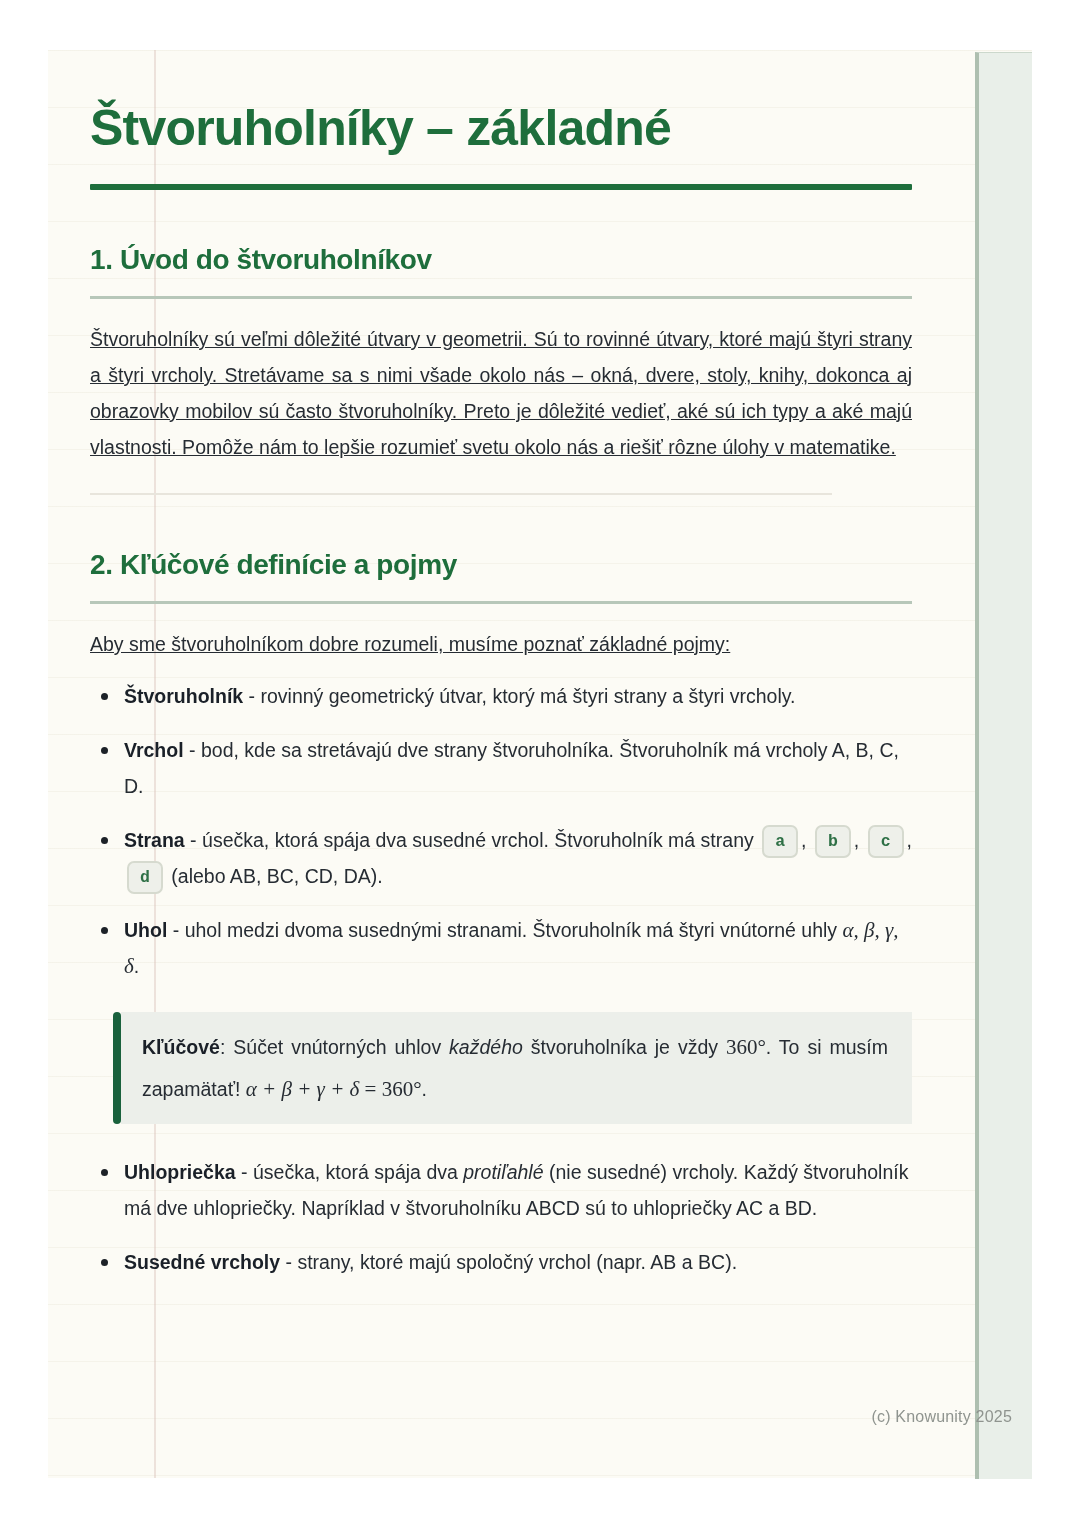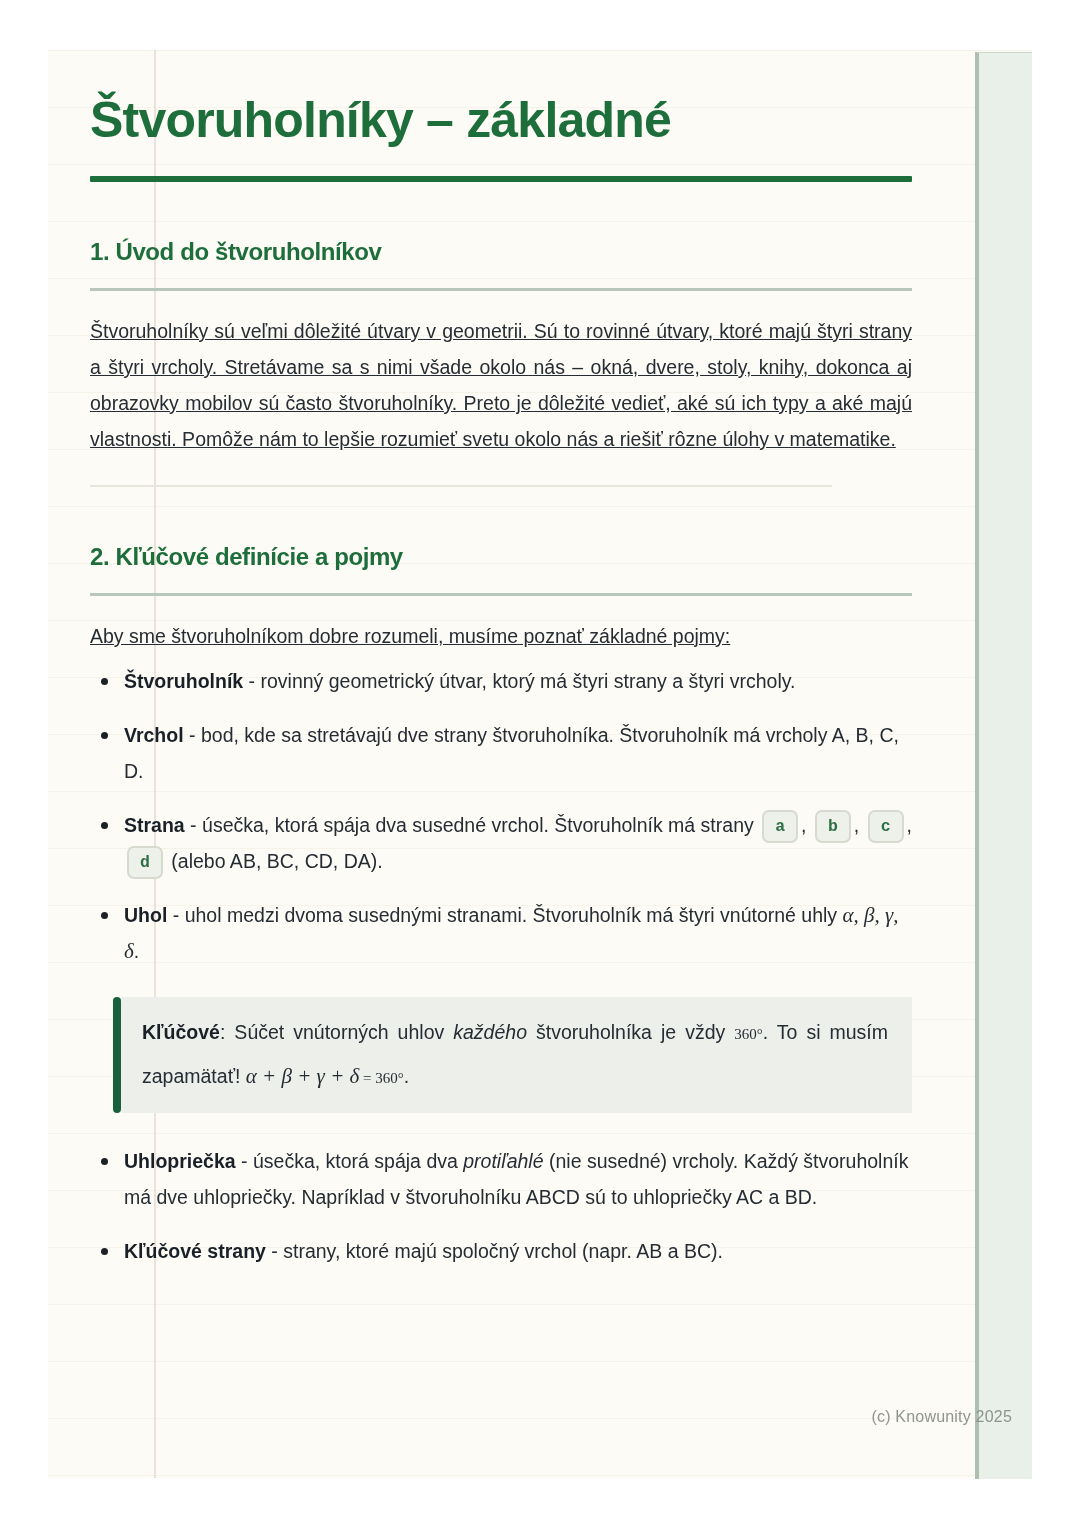--- a/index.html
+++ b/index.html
@@ -19,7 +19,7 @@
     position:absolute;top:2px;right:0;width:53px;height:calc(100% - 2px);
     background:#e9efe9;border-left:4px solid #aebfb0;border-top:1px solid #ccd8cc;
   }
-  .content{position:absolute;left:42px;top:34px;width:822px}
+  .content{position:absolute;left:42px;top:42px;width:822px}
   h1{
     margin:0;font-size:50px;line-height:72px;font-weight:bold;
     color:#1e6e3c;letter-spacing:-0.8px;

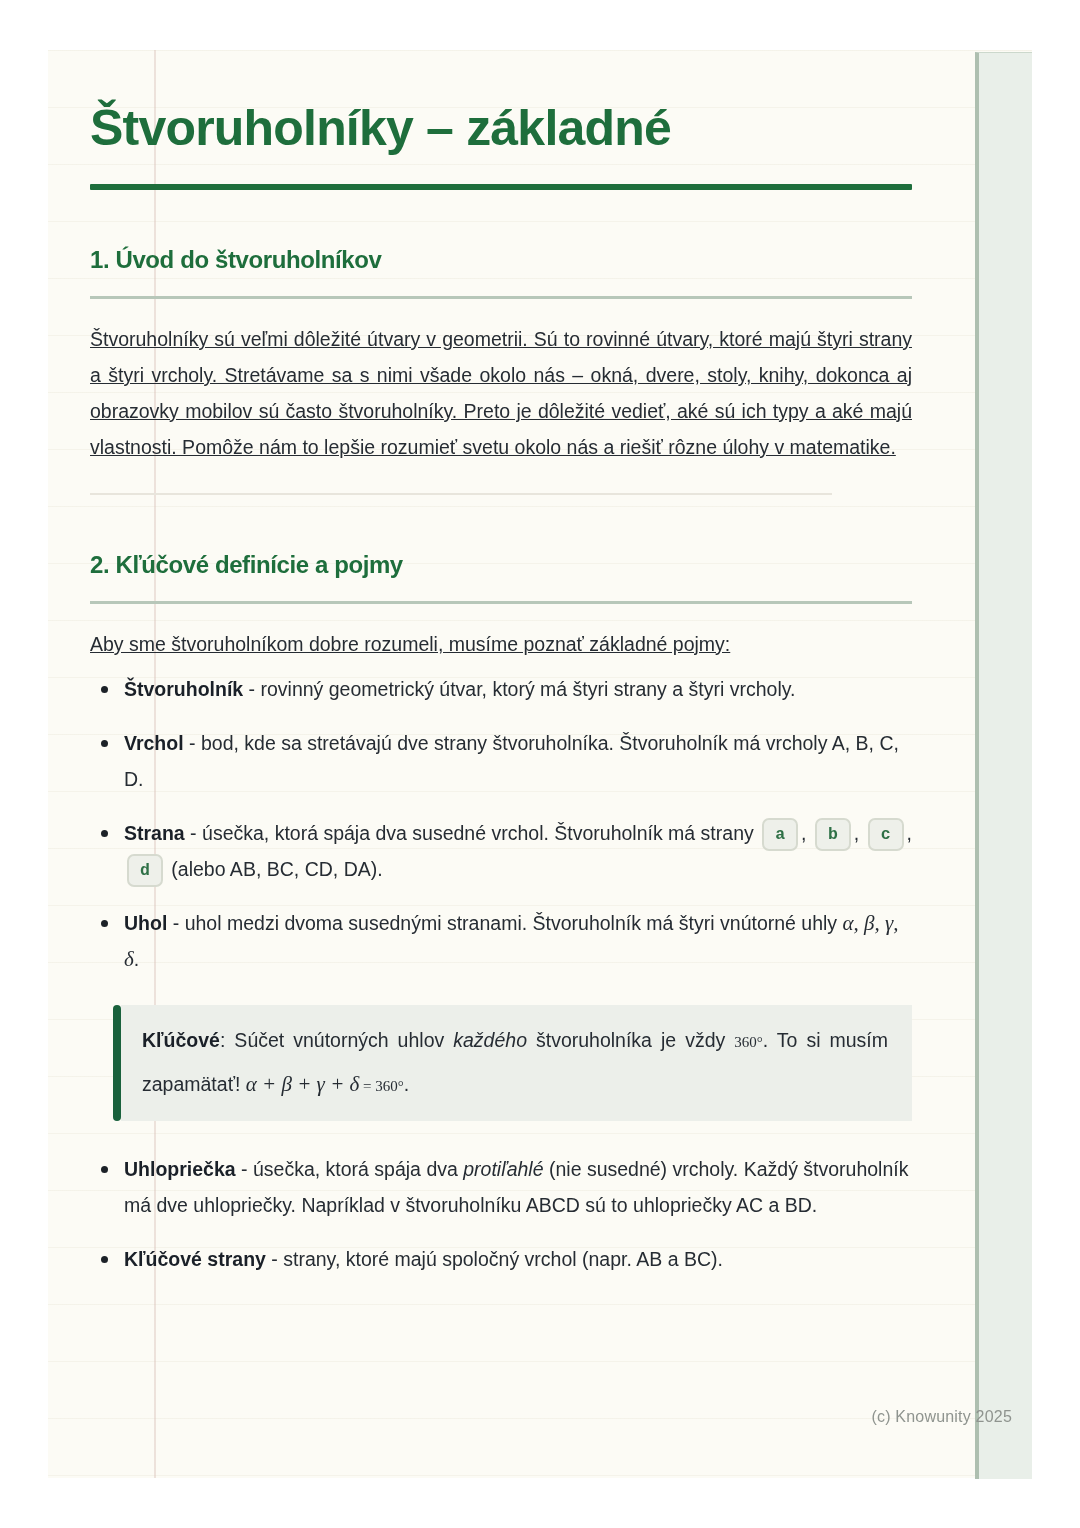--- a/index.html
+++ b/index.html
@@ -27,7 +27,7 @@
   h1 span{display:block}
   .rule-thick{height:6px;background:#1e6e3c;margin-top:20px;border-radius:1px}
   h2{
-    margin:50px 0 0 0;font-size:24px;line-height:40px;font-weight:bold;
+    margin:50px 0 0 0;font-size:28px;line-height:40px;font-weight:bold;
     color:#1e6e3c;letter-spacing:-0.4px;
   }
   .rule-sage{height:3px;background:#b7c7b9;margin-top:16px}

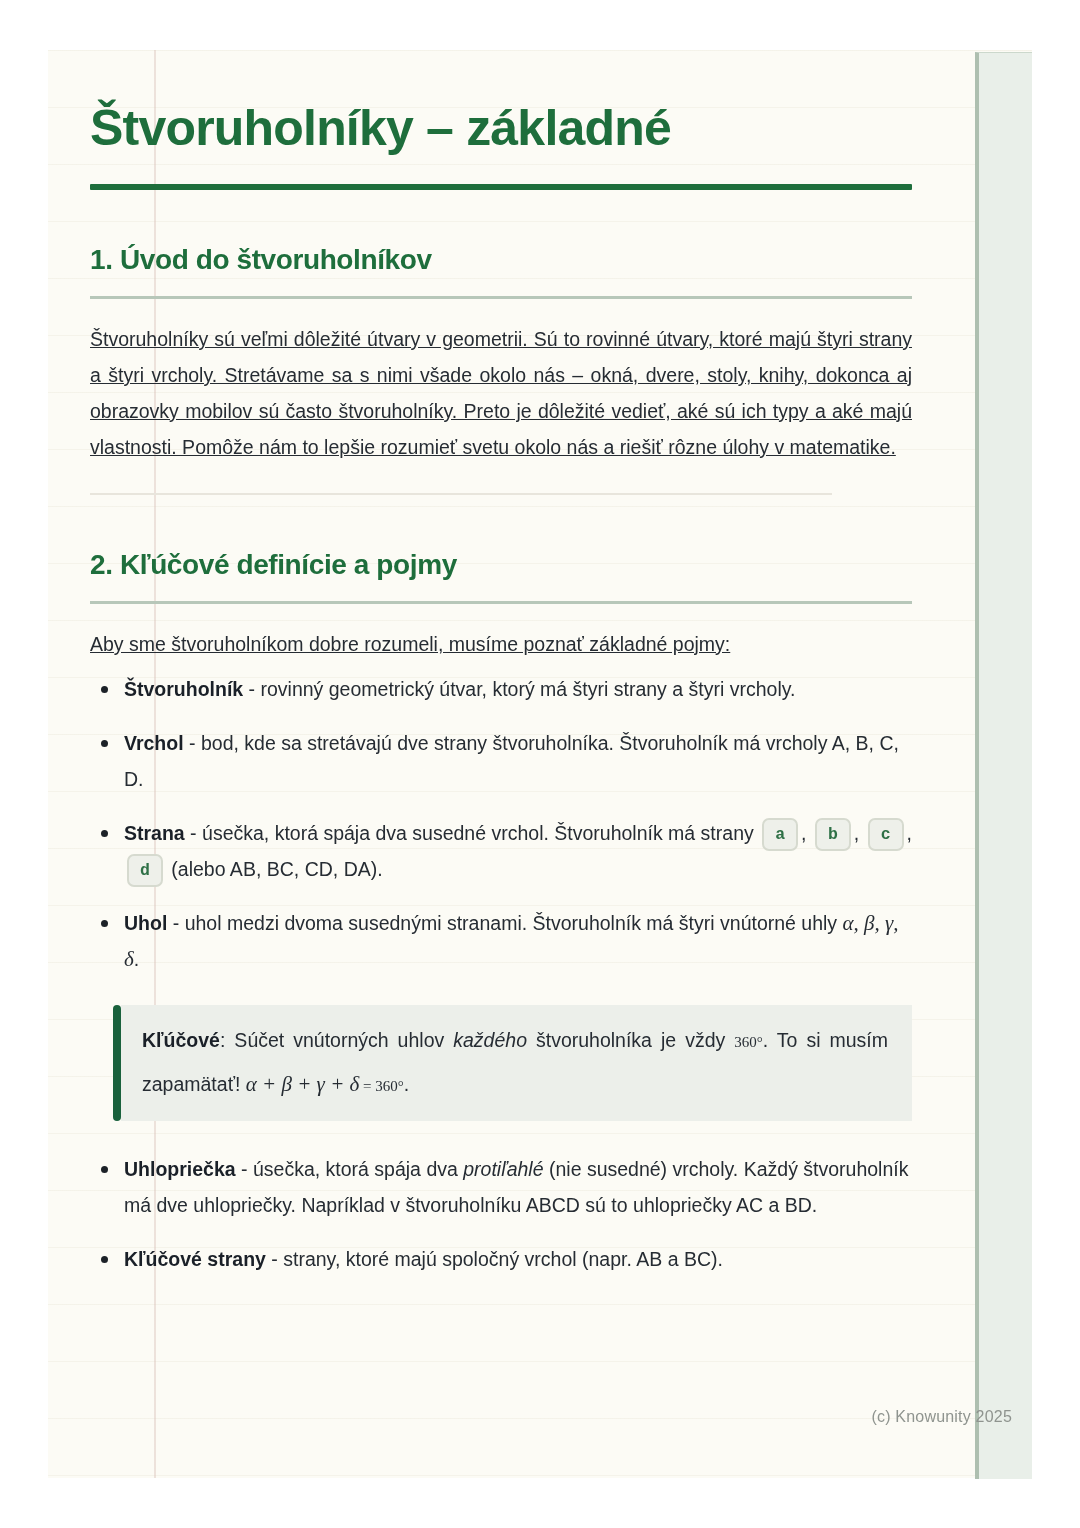--- a/index.html
+++ b/index.html
@@ -37,7 +37,7 @@
     text-decoration:underline;
   }
   .divider{height:2px;background:#e8e5dc;margin-top:28px;width:742px}
-  ul.deflist{list-style:none;margin:9px 0 0 0;padding:0}
+  ul.deflist{list-style:none;margin:16px 0 0 0;padding:0}
   ul.deflist li{
     position:relative;padding-left:34px;margin-bottom:18px;
     font-size:19.5px;line-height:36px;color:#262c33;text-align:left;

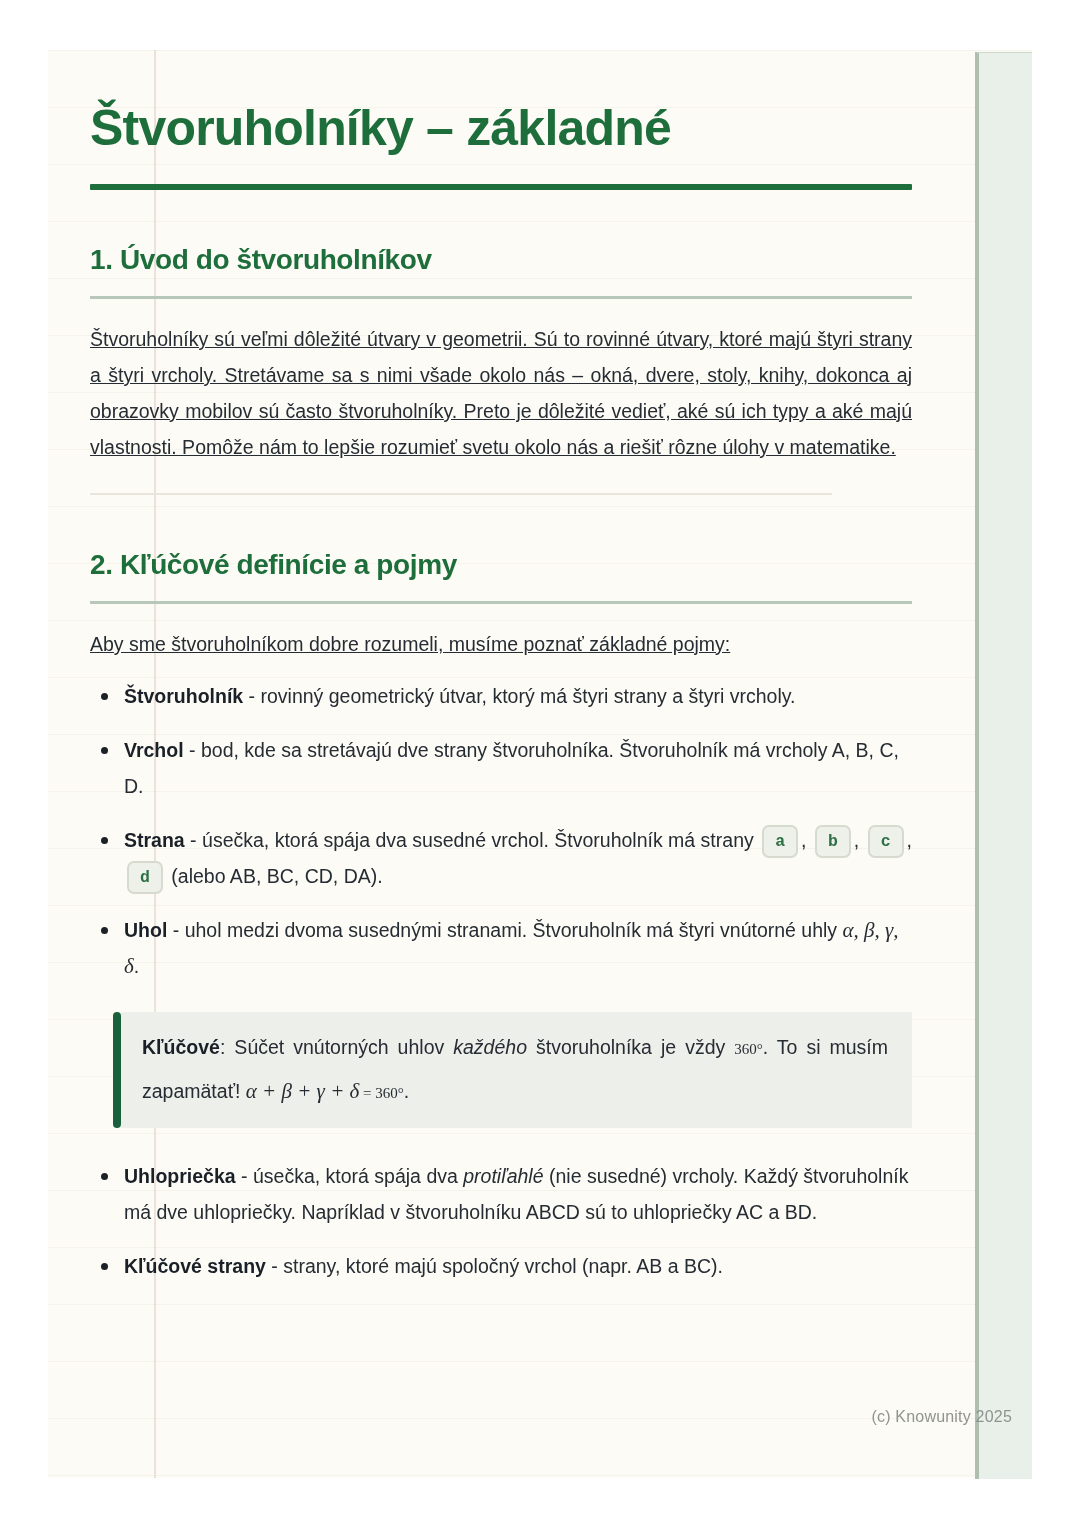--- a/index.html
+++ b/index.html
@@ -54,7 +54,7 @@
     color:#2e7046;line-height:29px;vertical-align:1px;
   }
   .math{font-family:"Liberation Serif", serif;font-style:italic;font-size:21px}
-  .mathup{font-family:"Liberation Serif", serif;font-size:15px}
+  .mathup{font-family:"Liberation Serif", serif;font-size:21px}
   .it{font-style:italic}
   .callout{display:flex;margin:28px 0 30px 23px}
   .callout-bar{flex:0 0 8px;background:#19613c;border-radius:6px}

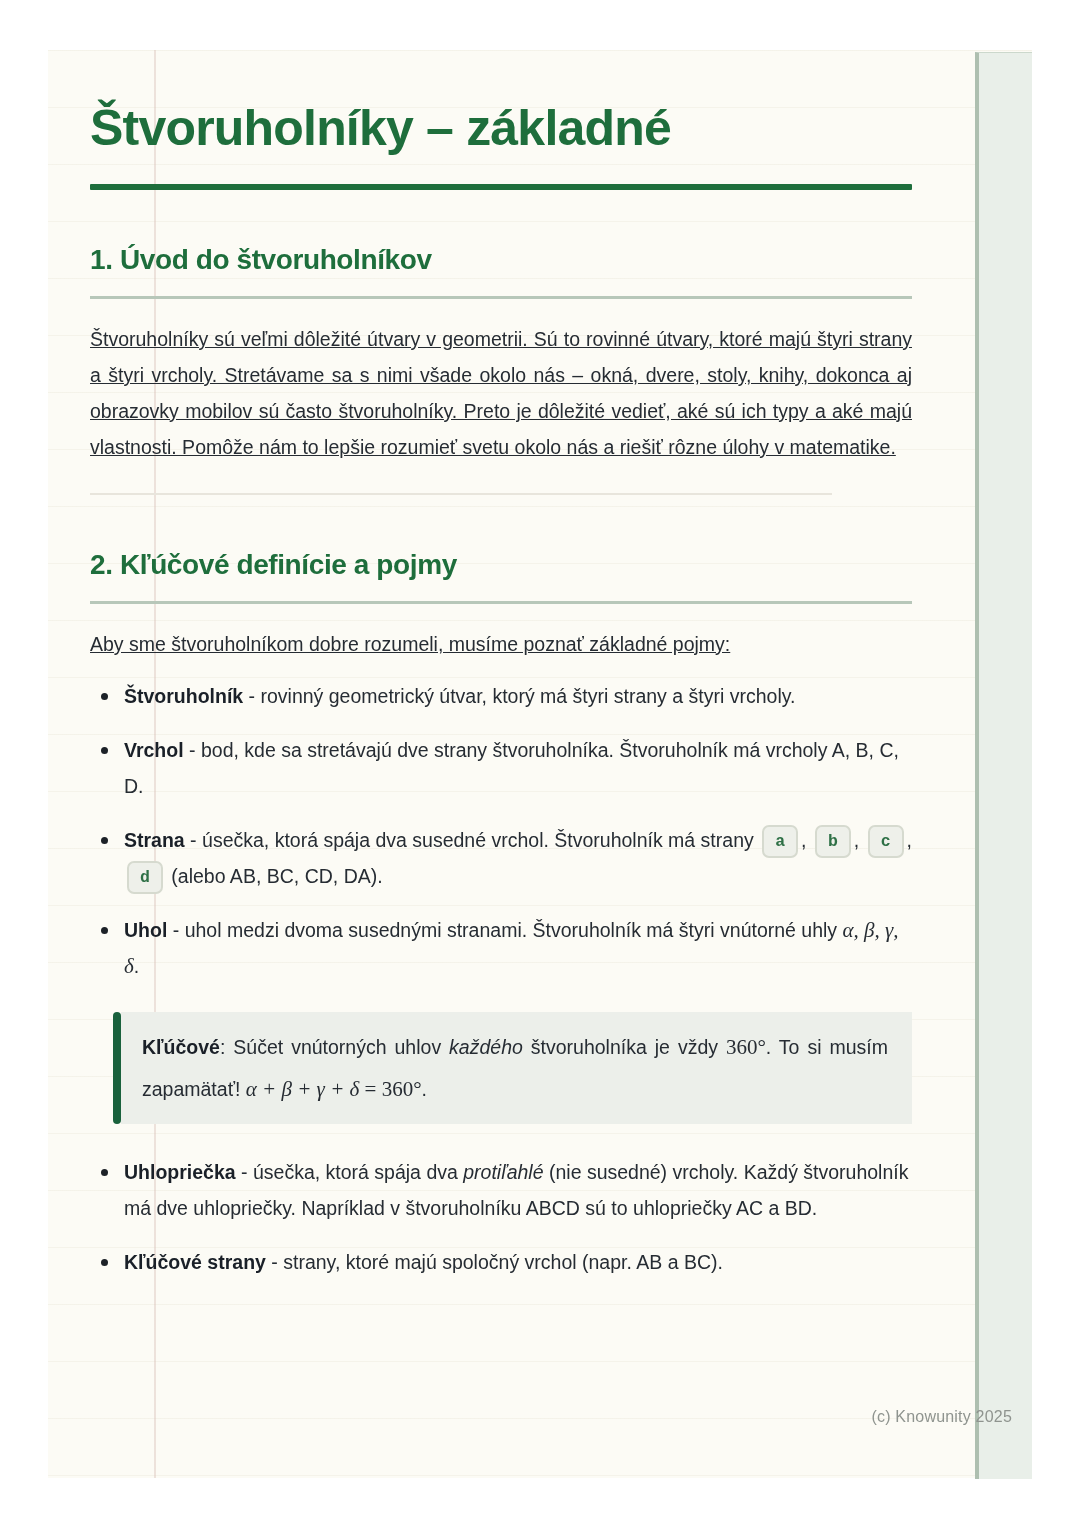--- a/index.html
+++ b/index.html
@@ -111,7 +111,7 @@
     <ul class="deflist">
       <li><span class="term">Uhlopriečka</span><span> - úsečka, ktorá spája dva </span><span class="it">protiľahlé</span><span> (nie susedné) vrcholy. Každý štvoruholník má dve uhlopriečky. Napríklad v štvoruholníku ABCD sú to uhlopriečky AC a BD.</span></li>
 
-      <li><span class="term">Kľúčové strany</span><span> - strany, ktoré majú spoločný vrchol (napr. AB a BC).</span></li>
+      <li><span class="term">Susedné vrcholy</span><span> - strany, ktoré majú spoločný vrchol (napr. AB a BC).</span></li>
 
     </ul>
 

